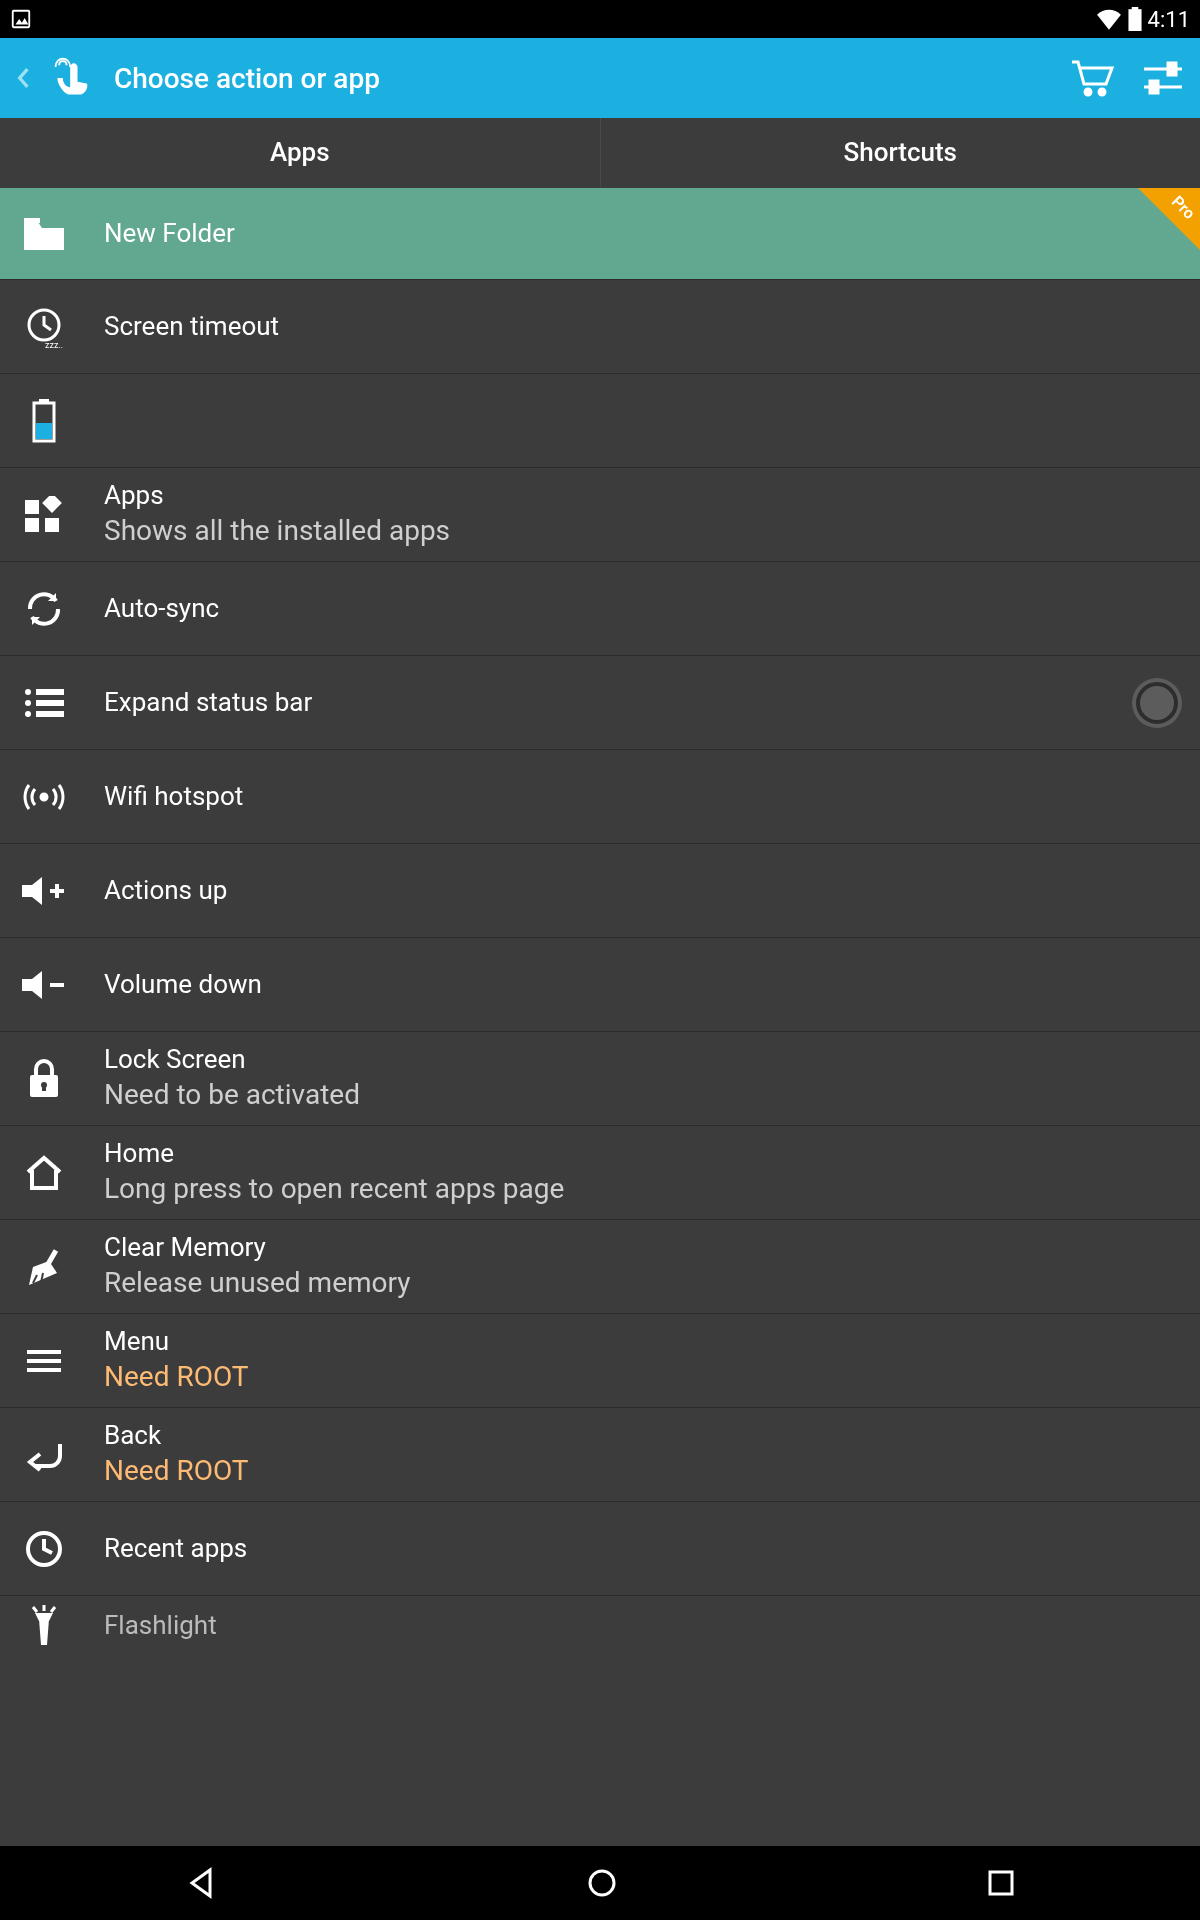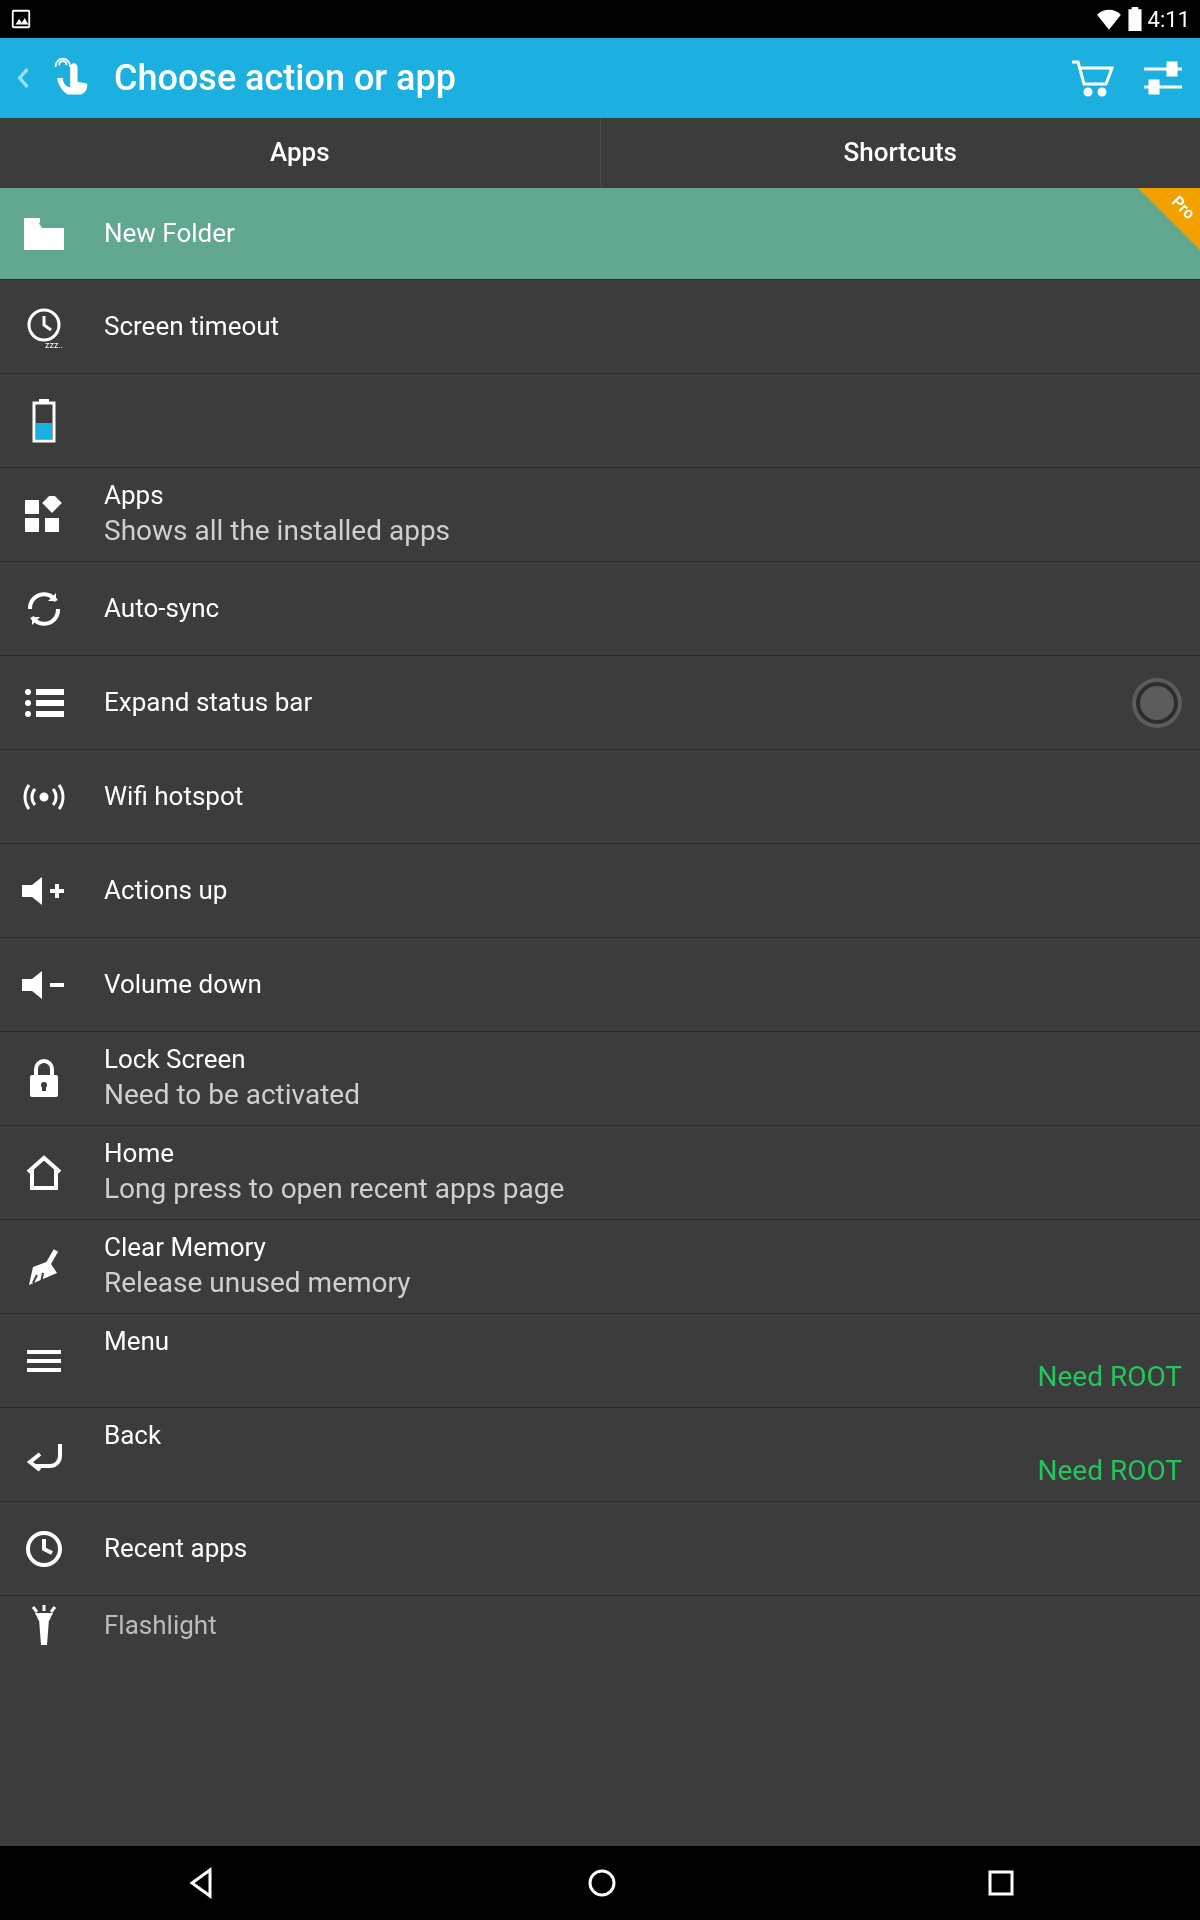--- a/index.html
+++ b/index.html
@@ -9,7 +9,7 @@
 .status-left { display: flex; align-items: center; gap: 8px; }
 .status-right { display: flex; align-items: center; gap: 6px; }
 .app-header { height: 80px; background: #1cb0e0; display: flex; align-items: center; padding: 0 16px; }
-.app-header-title { flex: 1; font-size: 36px; font-weight: 500; color: #fff; display: flex; align-items: center; gap: 20px; }
+.app-header-title { flex: 1; font-size: 28px; font-weight: 500; color: #fff; display: flex; align-items: center; gap: 20px; }
 .app-header-icons { display: flex; align-items: center; gap: 28px; }
 .tabs { height: 70px; background: #3c3c3c; display: flex; position: relative; }
 .tab { flex: 1; display: flex; align-items: center; justify-content: center; font-size: 26px; font-weight: 500; color: #fff; border-right: 1px solid #4a4a4a; border-bottom: 3px solid transparent; }

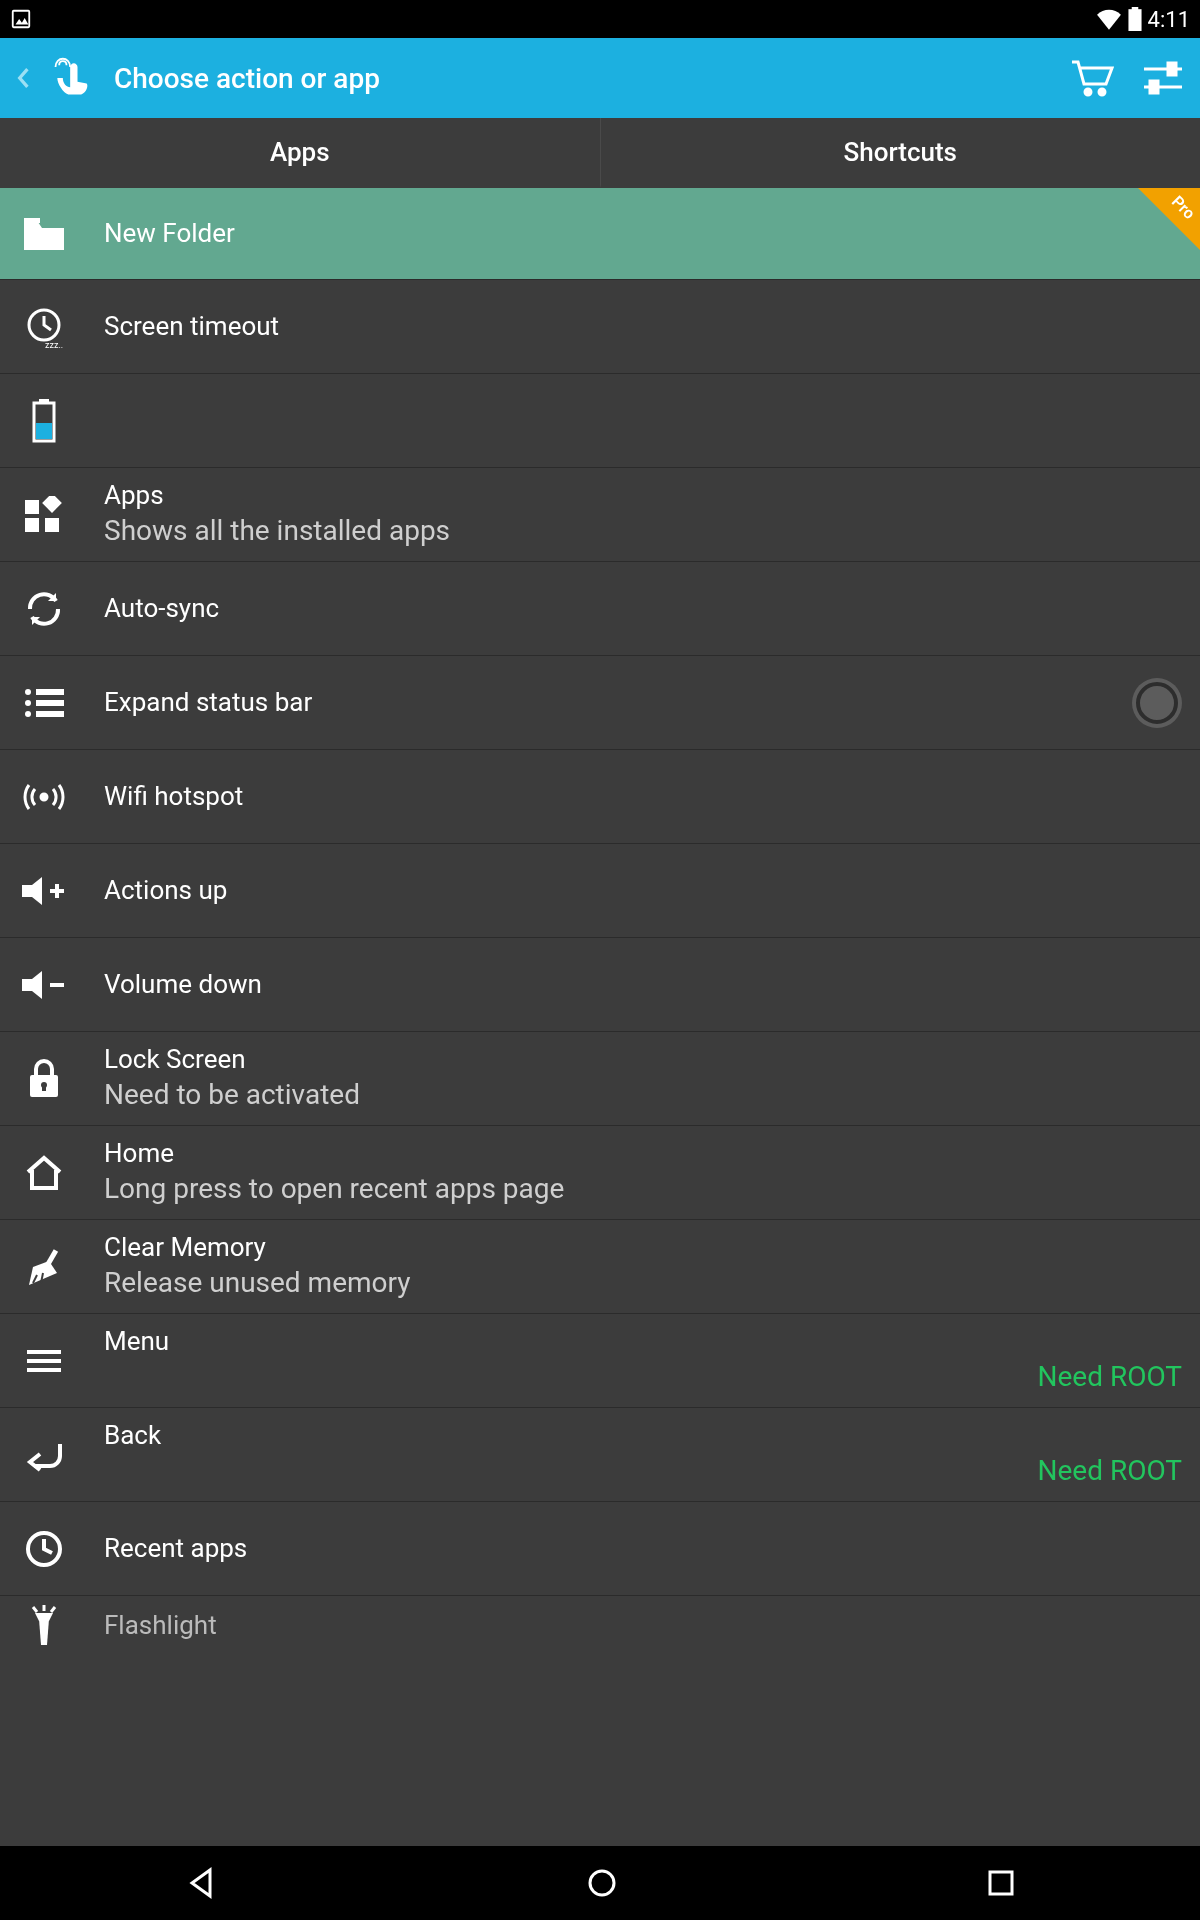--- a/index.html
+++ b/index.html
@@ -22,7 +22,7 @@
 .item-text { flex: 1; display: flex; flex-direction: column; justify-content: center; }
 .item-title { font-size: 26px; color: #fff; line-height: 1.3; }
 .item-sub { font-size: 28px; color: #cfcfcf; line-height: 1.3; margin-top: 0; }
-.item-sub.root { color: #22c55e; text-align: right; }
+.item-sub.root { color: #fdba74; }
 .pro-badge { position: absolute; top: 0; right: 0; width: 0; height: 0; border-style: solid; border-width: 0 62px 62px 0; border-color: transparent #f2a100 transparent transparent; }
 .pro-badge span { position: absolute; top: 10px; right: -58px; transform: rotate(45deg); font-size: 16px; font-weight: 600; color: #fff; }
 .radio-circle { width: 42px; height: 42px; border-radius: 50%; background: #5c5c5c; border: 4px solid #2d2d2d; box-shadow: 0 0 0 4px #5c5c5c; margin-right: 4px; }

